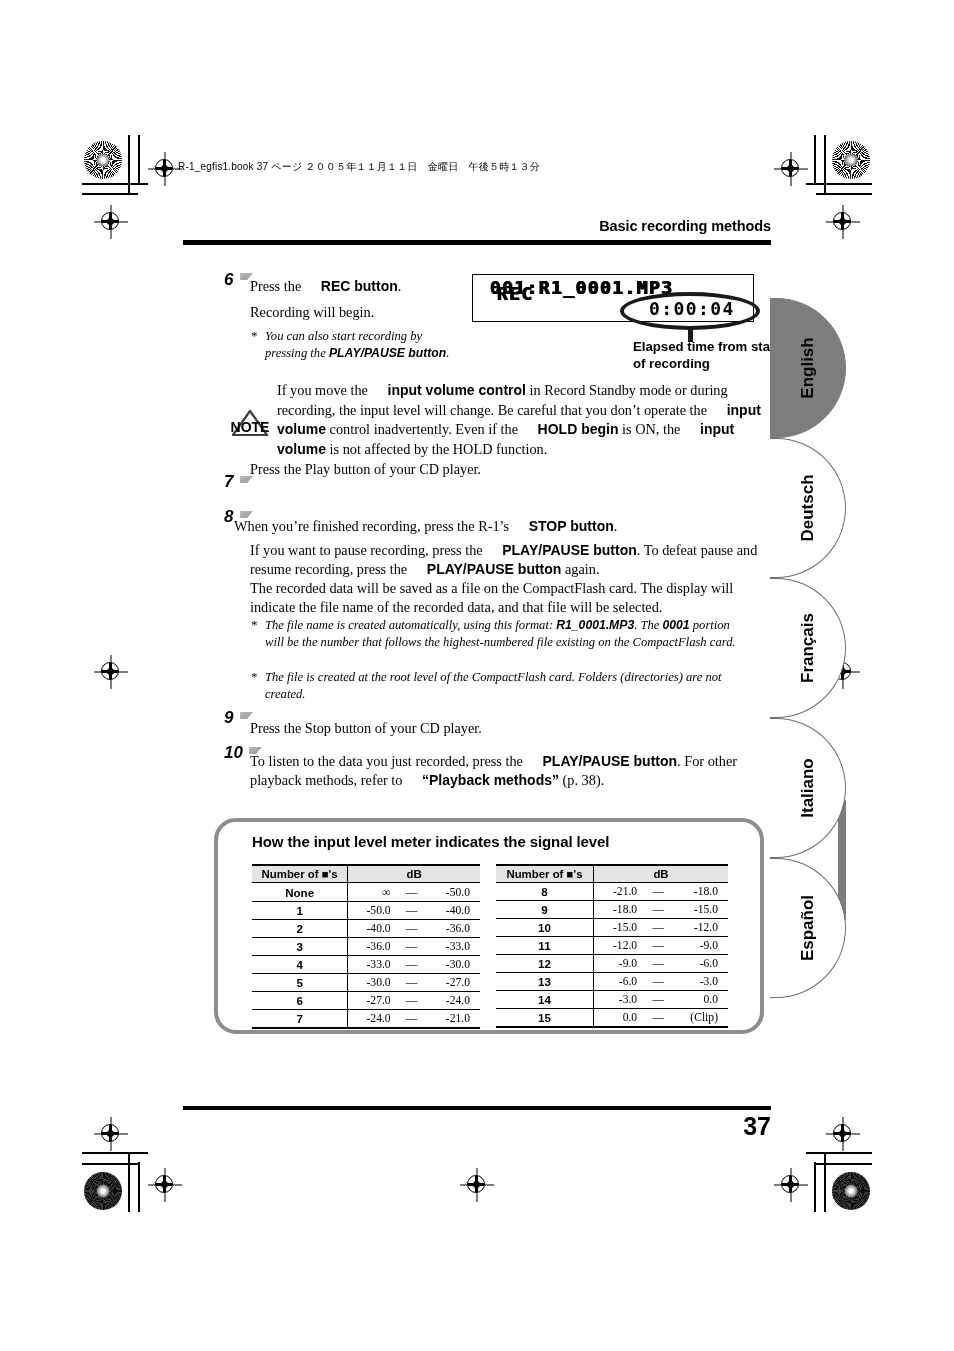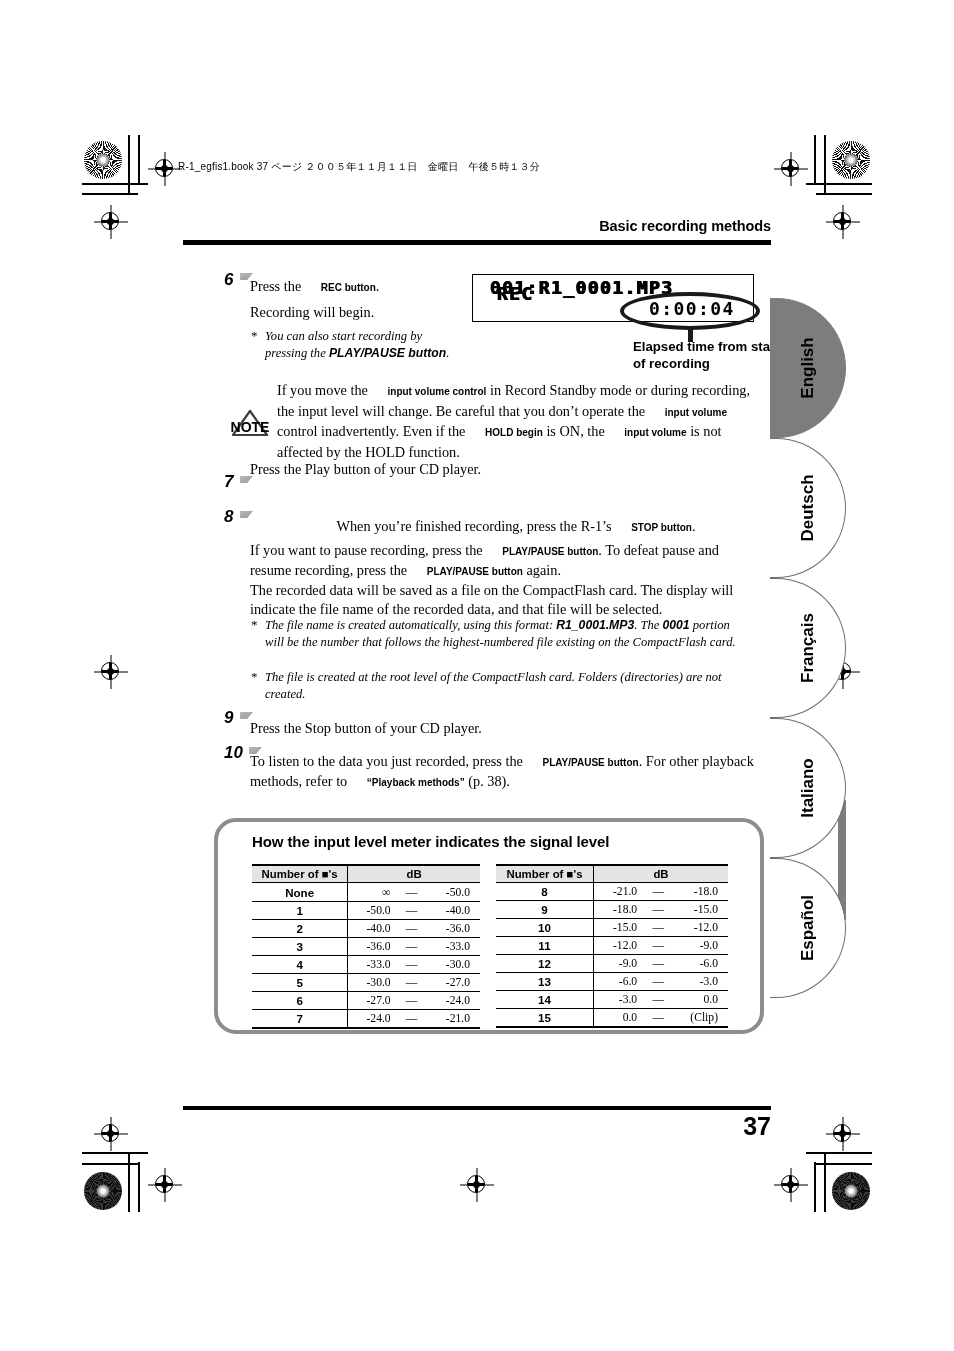--- a/index.html
+++ b/index.html
@@ -129,7 +129,7 @@
     font-size: 14.3px;
     line-height: 19px;
   }
-  .body-text b { font-family: "Liberation Sans", sans-serif; font-weight: bold; font-size: 10px; padding-left: 16px; }
+  .body-text b { font-family: "Liberation Sans", sans-serif; font-weight: bold; font-size: 14px; padding-left: 16px; }
 
   .note-item {
     position: absolute;

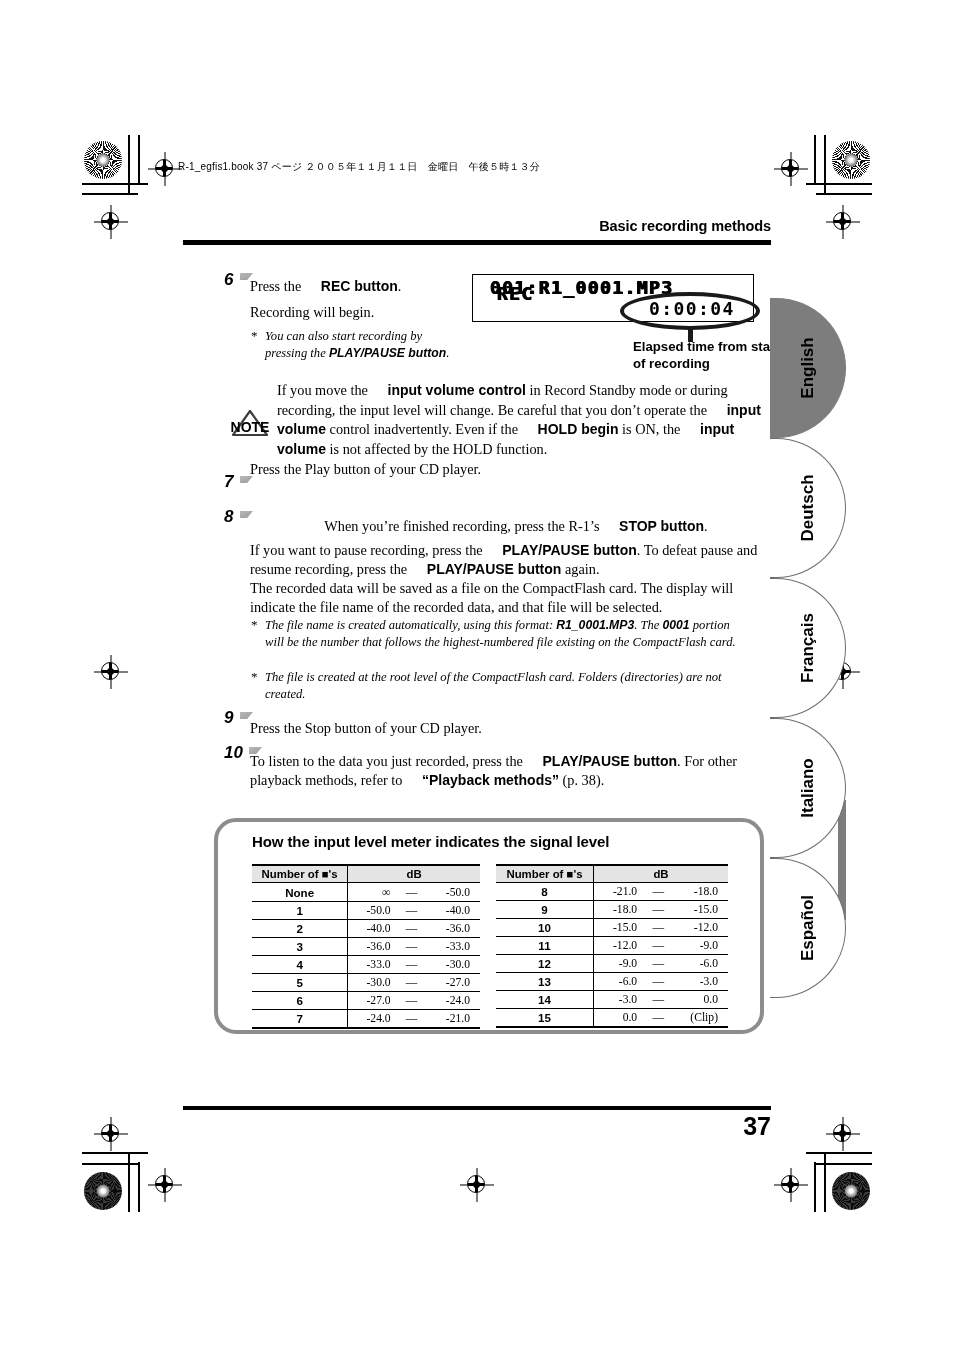--- a/index.html
+++ b/index.html
@@ -461,7 +461,7 @@
 
 <div class="step-num" style="left:224px; top:507px;">8</div>
 <div class="step-flag" style="left:240px; top:511px;"></div>
-<div class="body-text" style="left:261px; top:517px; width:510px;text-align:center;">When you’re finished recording, press the R-1’s <b>STOP button</b>.</div>
+<div class="body-text" style="left:234px; top:517px; width:510px;">When you’re finished recording, press the R-1’s <b>STOP button</b>.</div>
 <div class="body-text" style="left:250px; top:541px; width:510px;">If you want to pause recording, press the <b>PLAY/PAUSE button</b>. To defeat pause and resume recording, press the <b>PLAY/PAUSE button</b> again.<br>The recorded data will be saved as a file on the CompactFlash card. The display will indicate the file name of the recorded data, and that file will be selected.</div>
 
 <div class="aster" style="left:251px; top:617px;">*</div>

